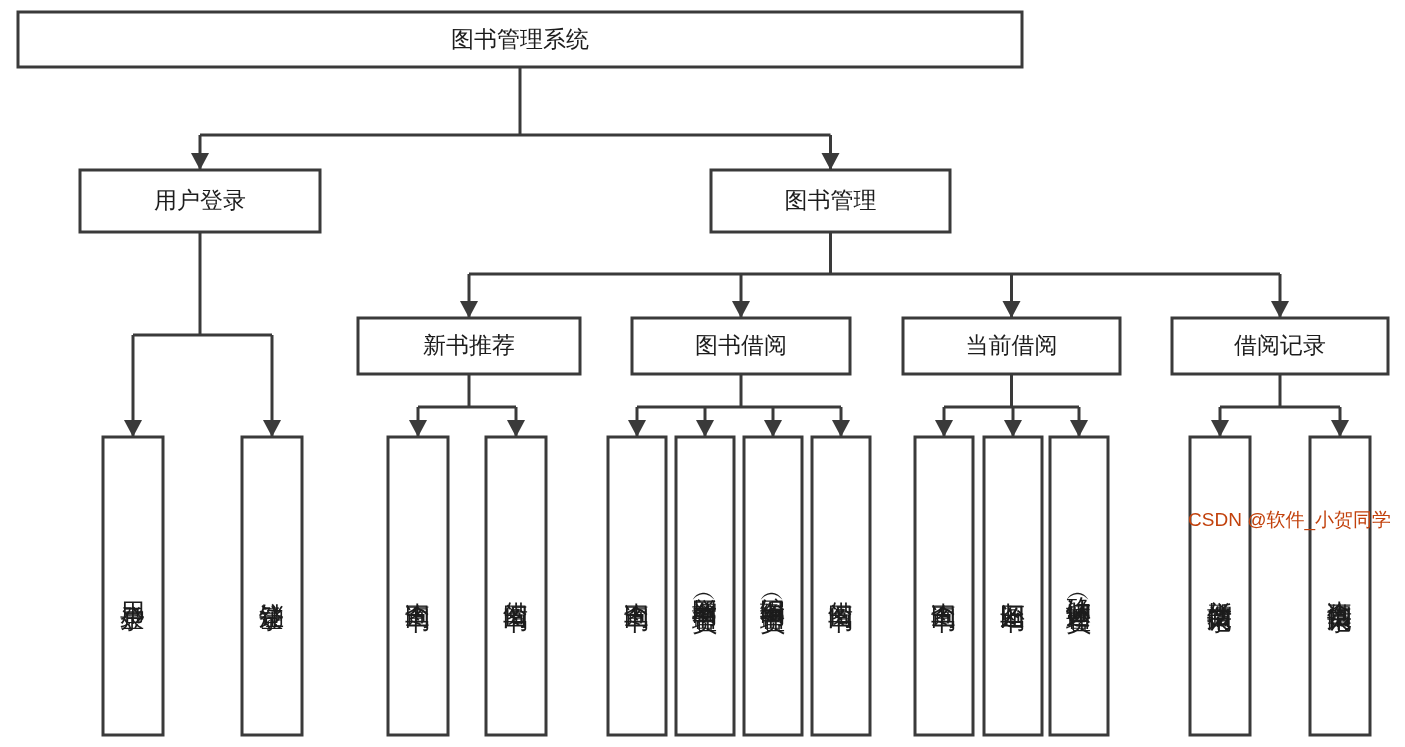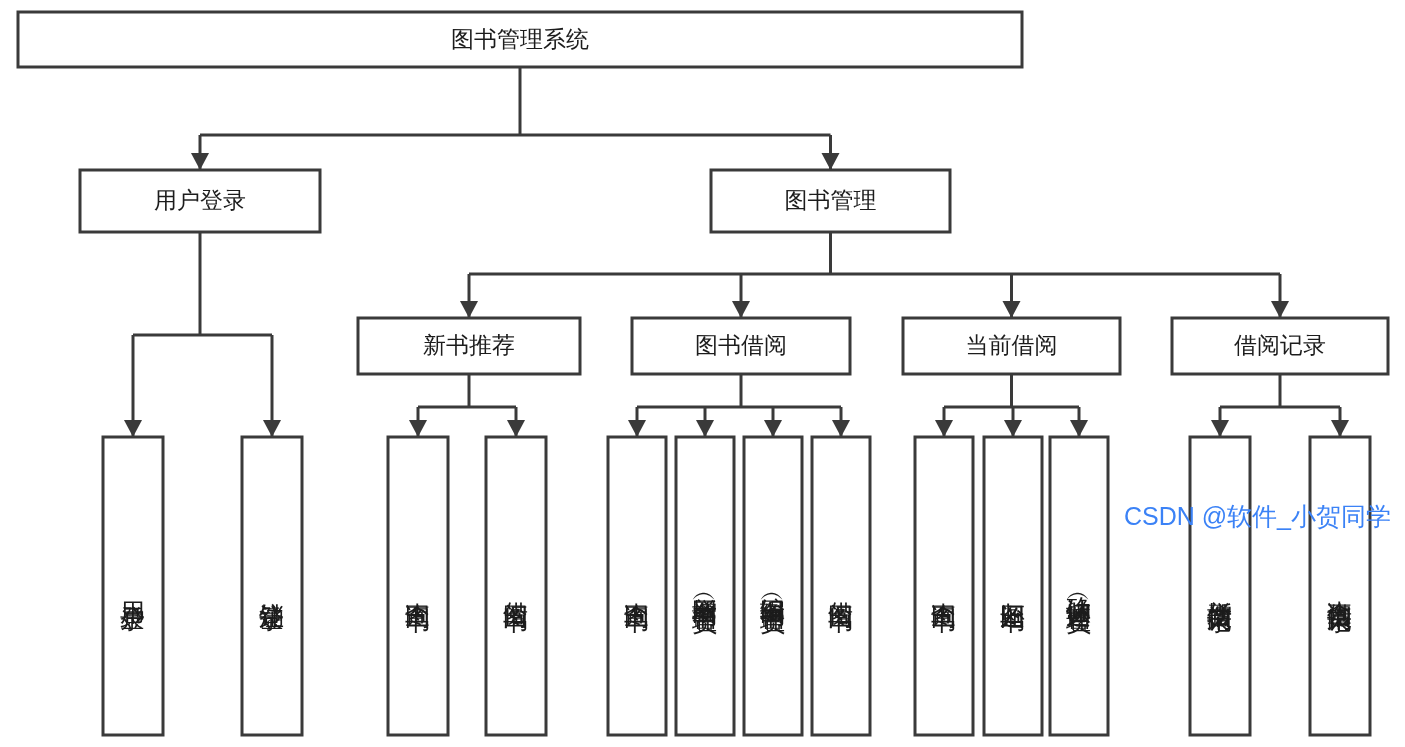--- a/index.html
+++ b/index.html
@@ -61,8 +61,8 @@
     right: 14px;
     bottom: 6px;
     font-family: "Liberation Sans", "DejaVu Sans", sans-serif;
-    font-size: 25px;
-    color: #3b82f6;
+    font-size: 19px;
+    color: #c2410c;
     white-space: nowrap;
     user-select: none;
   }

